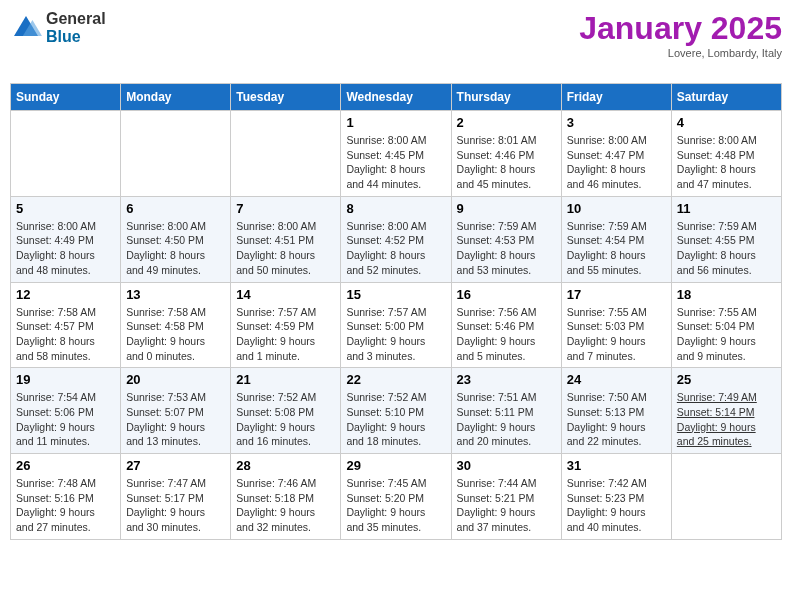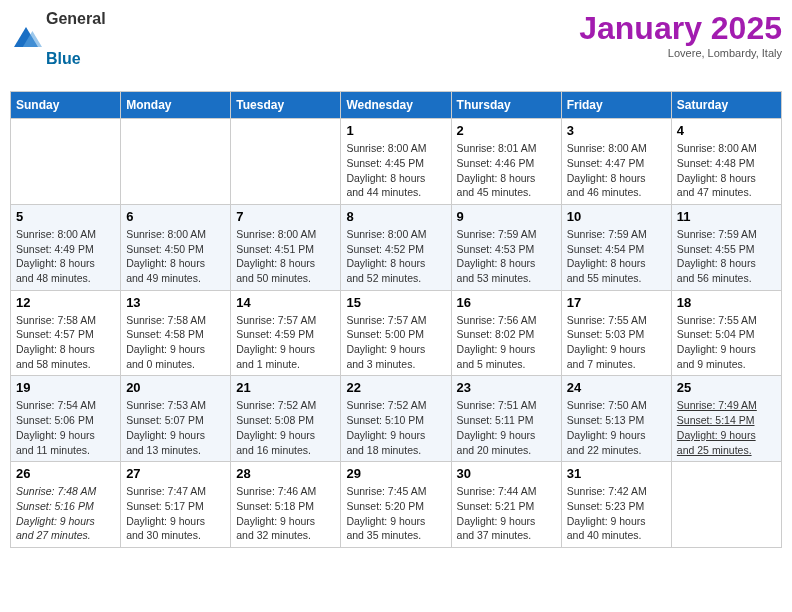--- a/index.html
+++ b/index.html
@@ -27,7 +27,6 @@
       font-size: 16px;
       font-weight: bold;
       line-height: 1.1;
-      gap: 22px;
     }
     .logo-general { color: #333; }
     .logo-blue { color: #0369a1; }

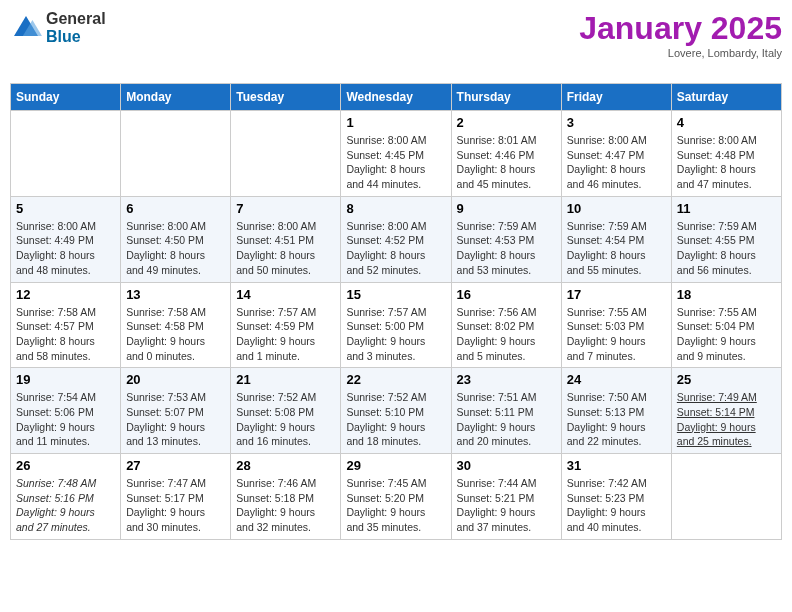--- a/index.html
+++ b/index.html
@@ -236,7 +236,7 @@
         <td>
           <div class="day-number">16</div>
           <div class="day-info" style="white-space: pre-line;">Sunrise: 7:56 AM
-Sunset: 8:02 PM
+Sunset: 5:46 PM
 Daylight: 9 hours
 and 5 minutes.</div>
         </td>

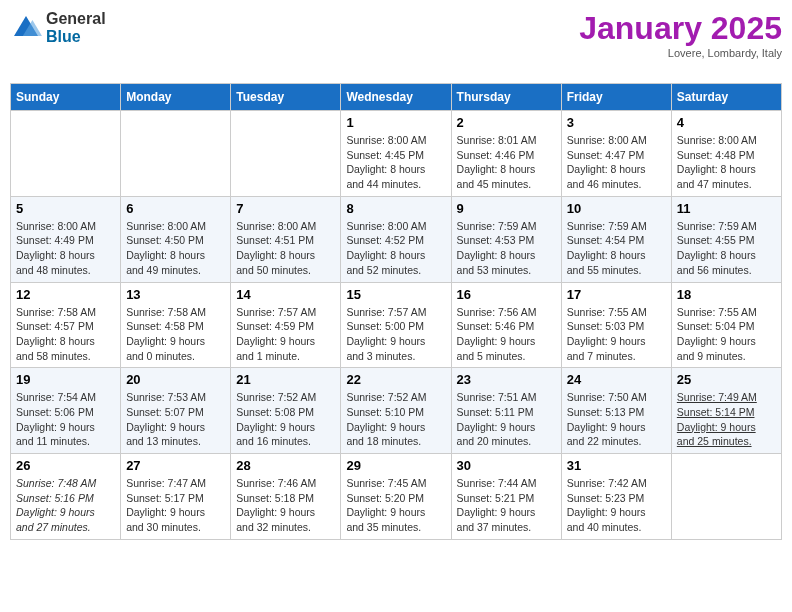--- a/index.html
+++ b/index.html
@@ -309,7 +309,7 @@
       <tr class="row-norm">
         <td>
           <div class="day-number">26</div>
-          <div class="day-info" style="white-space: pre-line; font-style: italic;">Sunrise: 7:48 AM
+          <div class="day-info" style="white-space: pre-line;">Sunrise: 7:48 AM
 Sunset: 5:16 PM
 Daylight: 9 hours
 and 27 minutes.</div>

